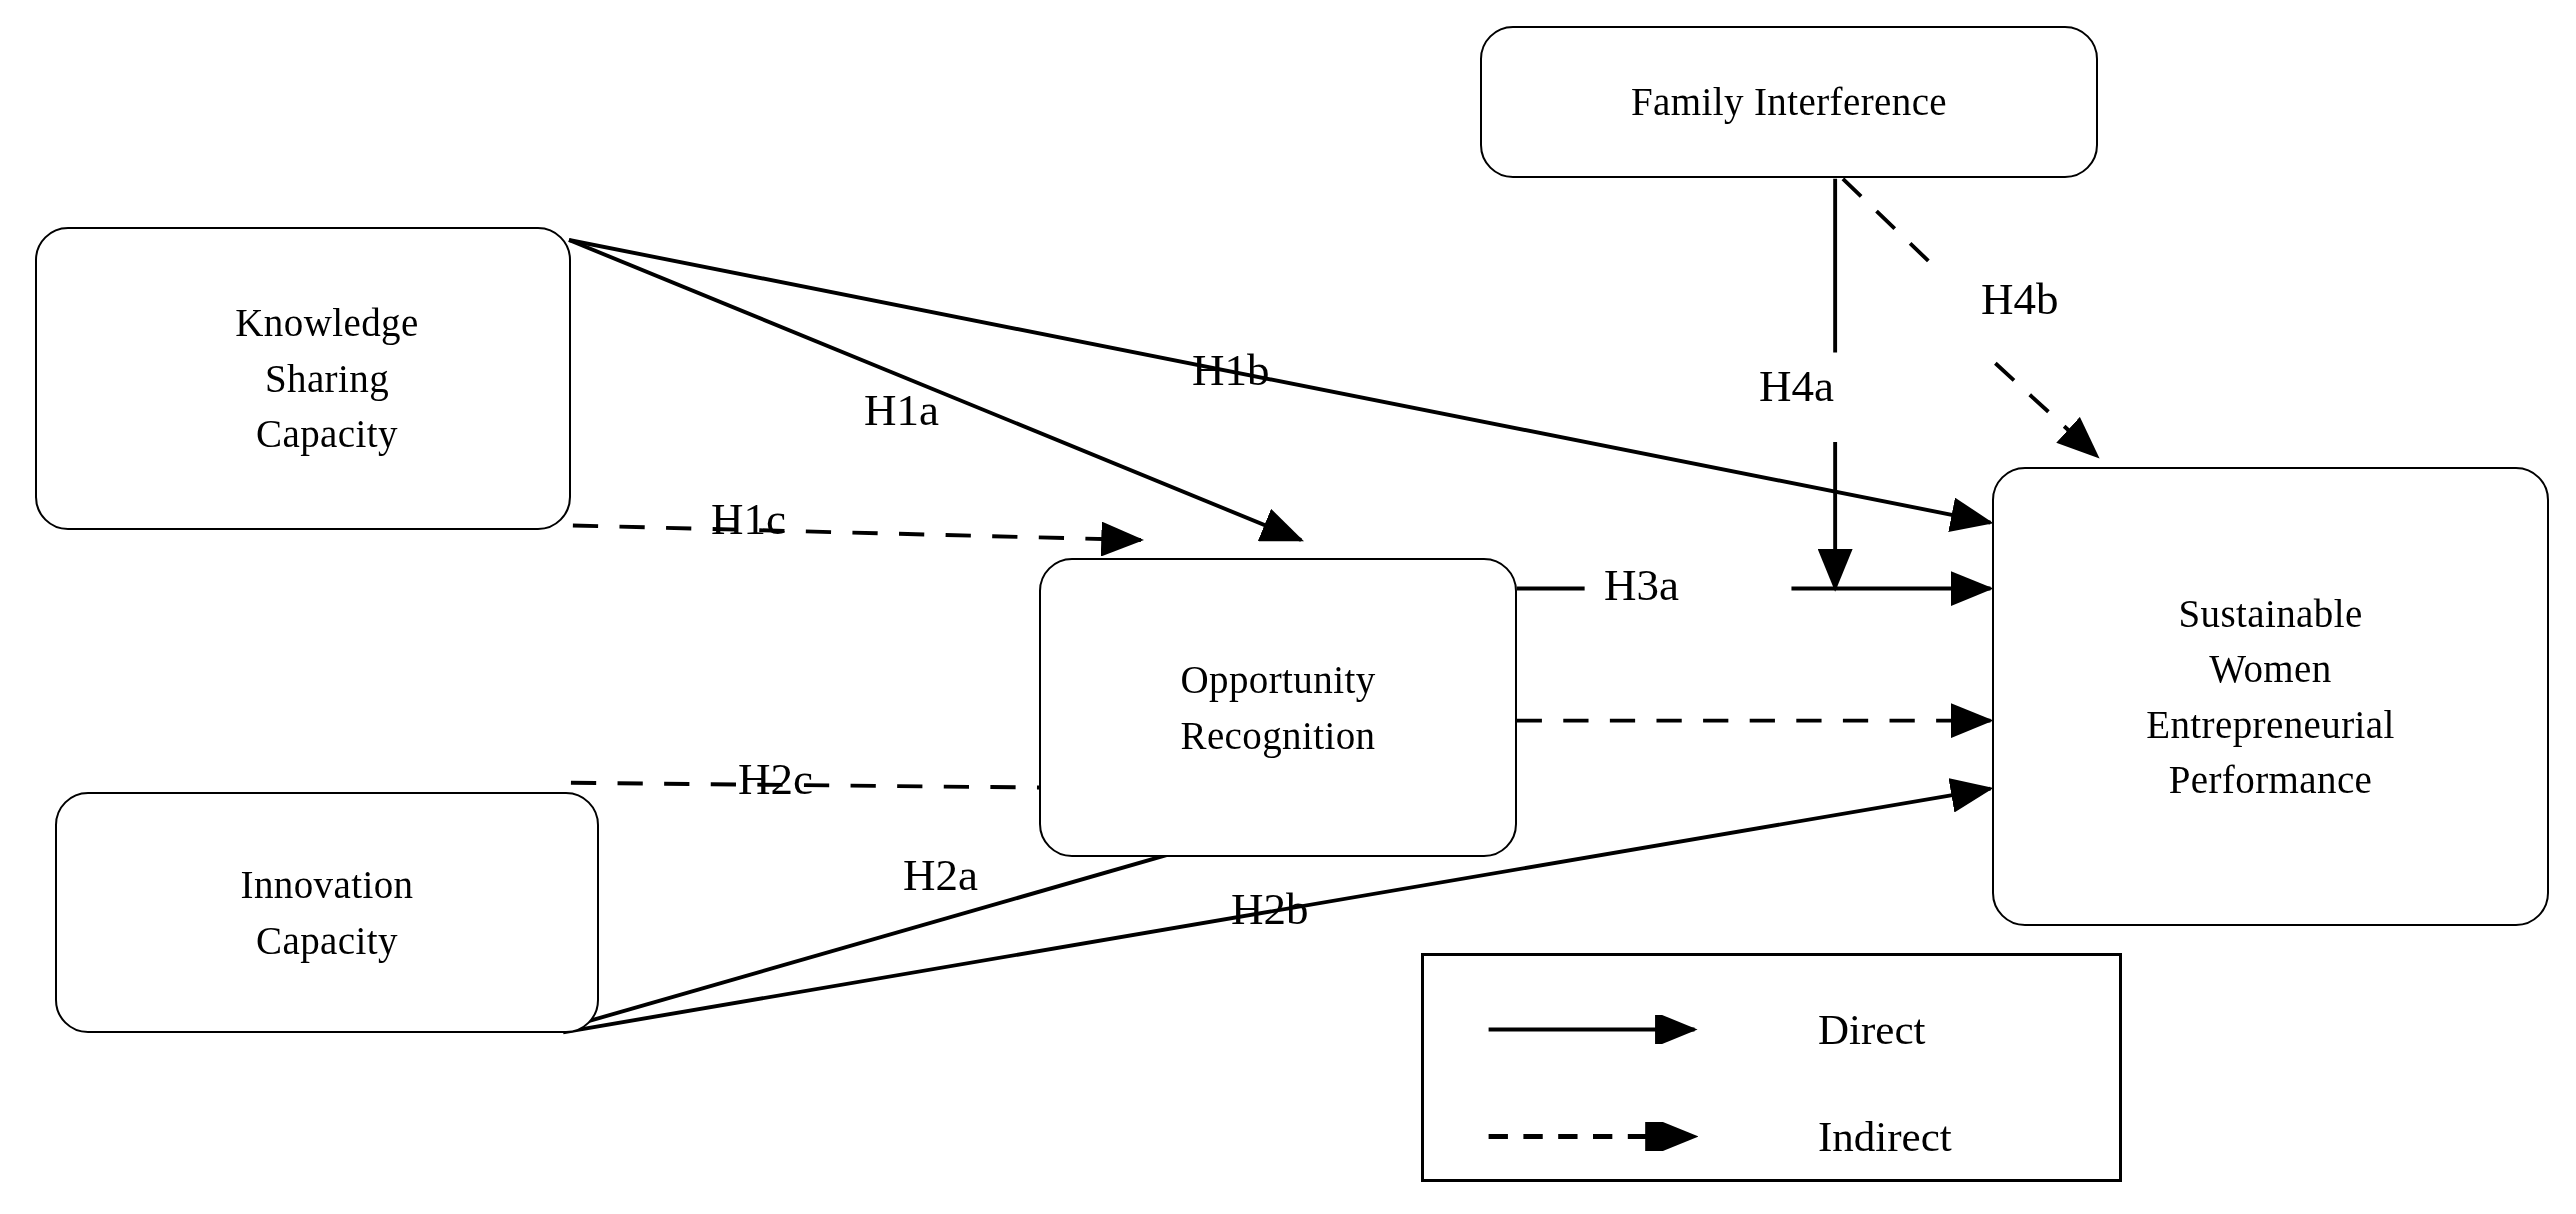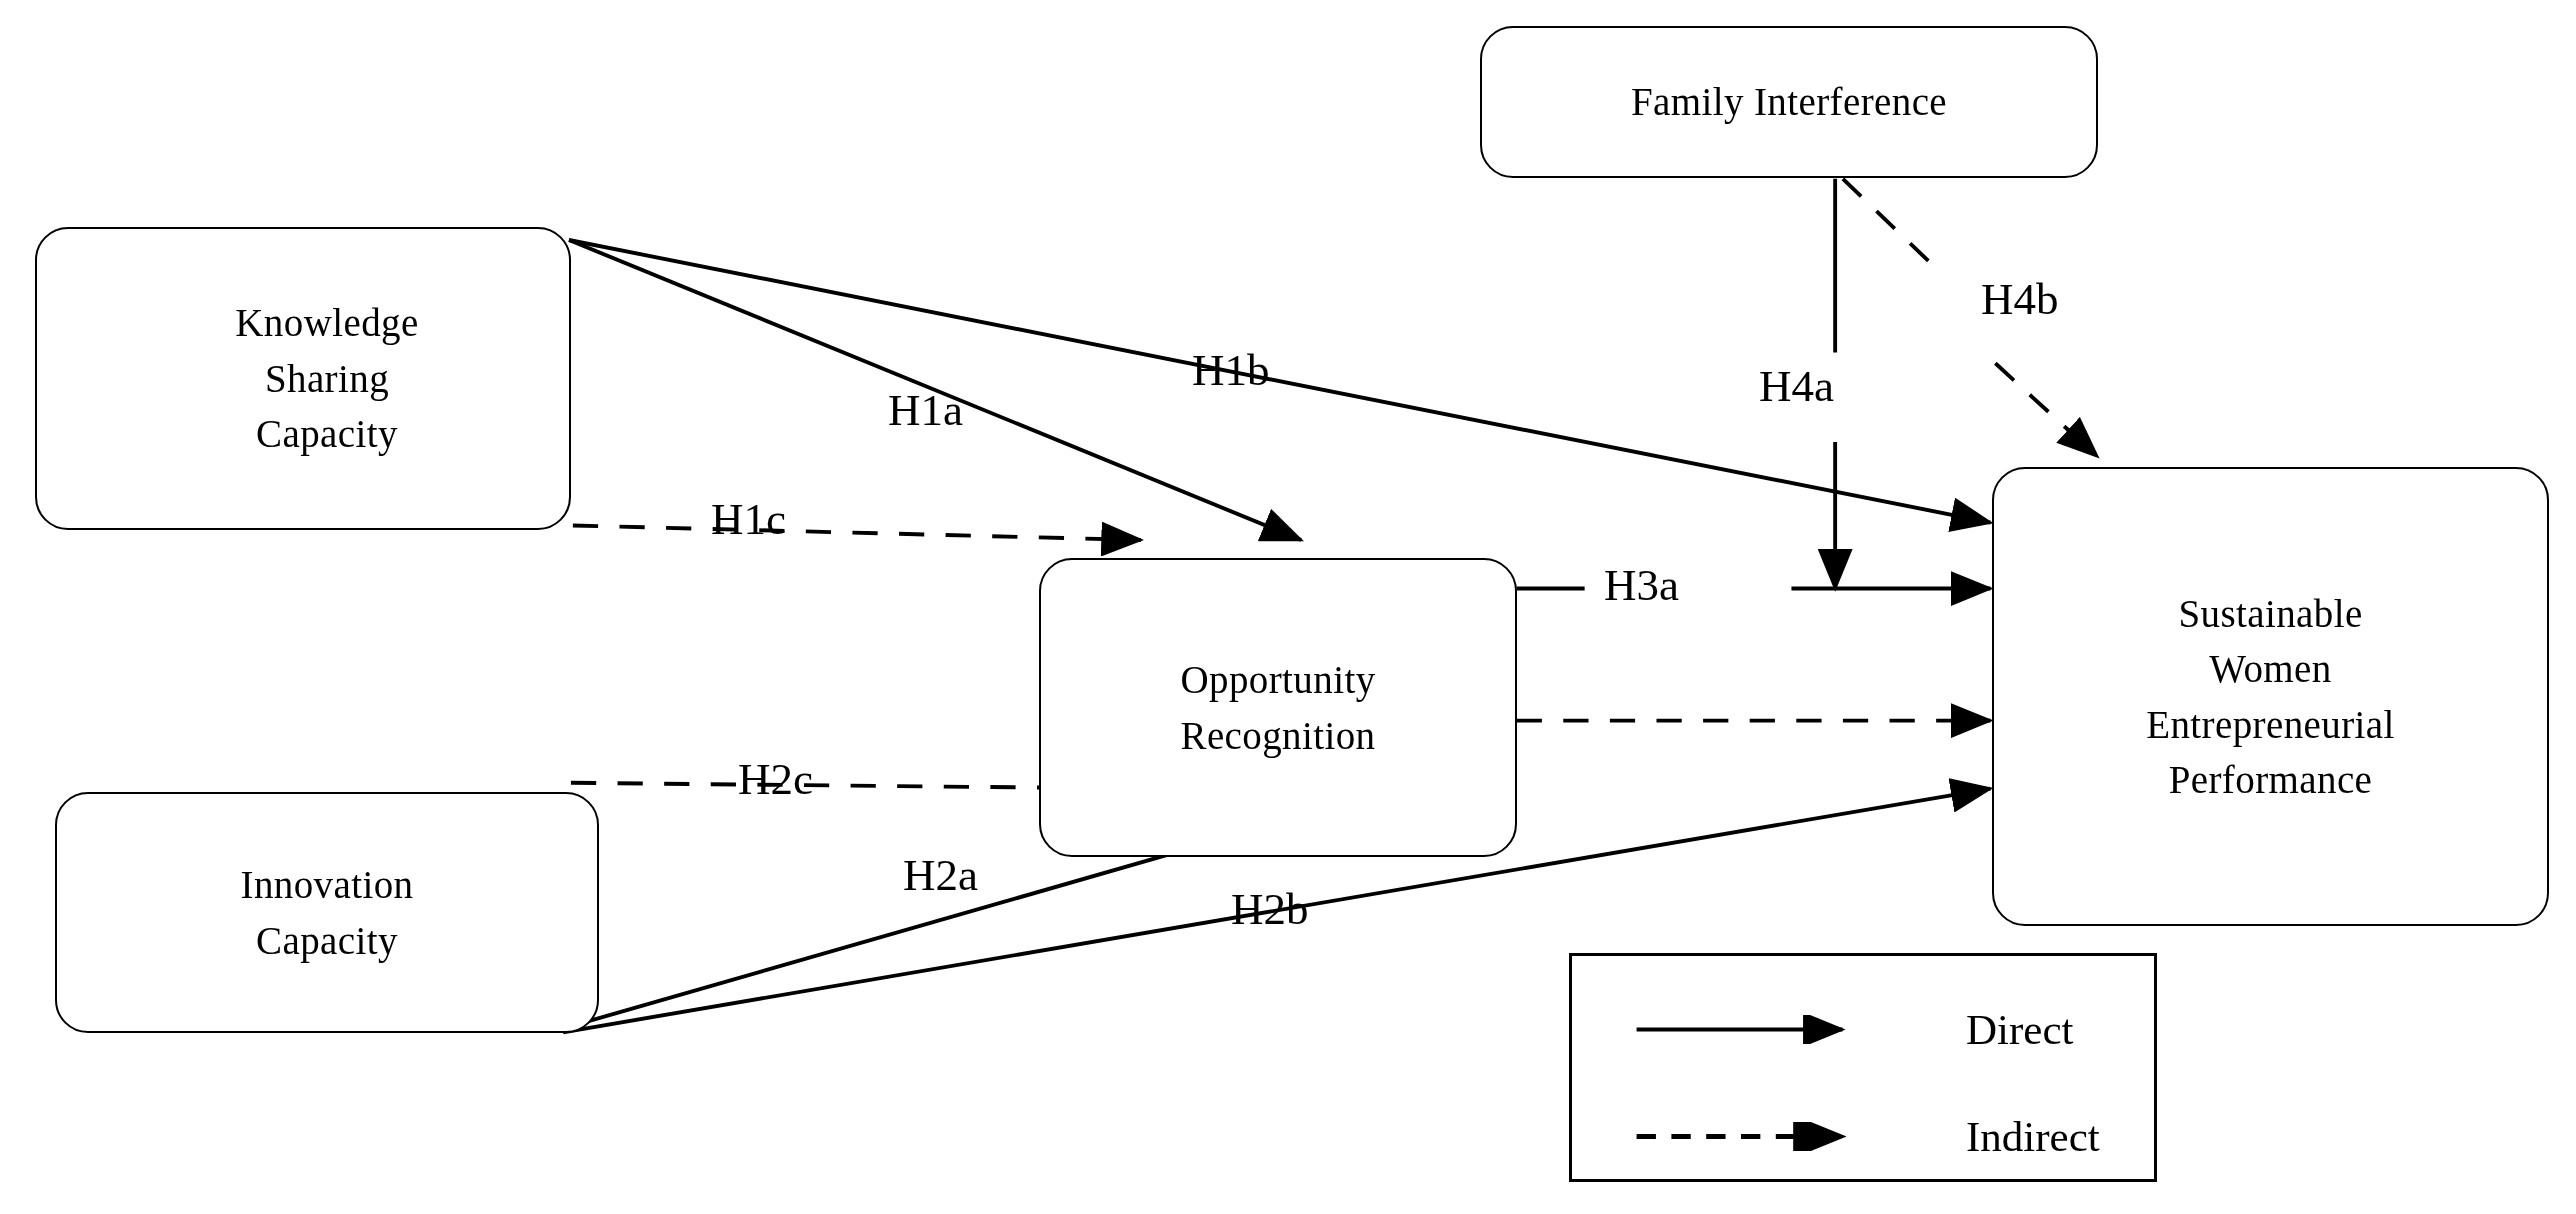--- a/index.html
+++ b/index.html
@@ -154,7 +154,7 @@
 Performance</span>
   </div>
 
-  <div class="edge-label" style="left:864px; top:388px;margin-left:24px;">H1a</div>
+  <div class="edge-label" style="left:864px; top:388px;">H1a</div>
 
   <div class="edge-label" style="left:1192px; top:348px;">H1b</div>
 

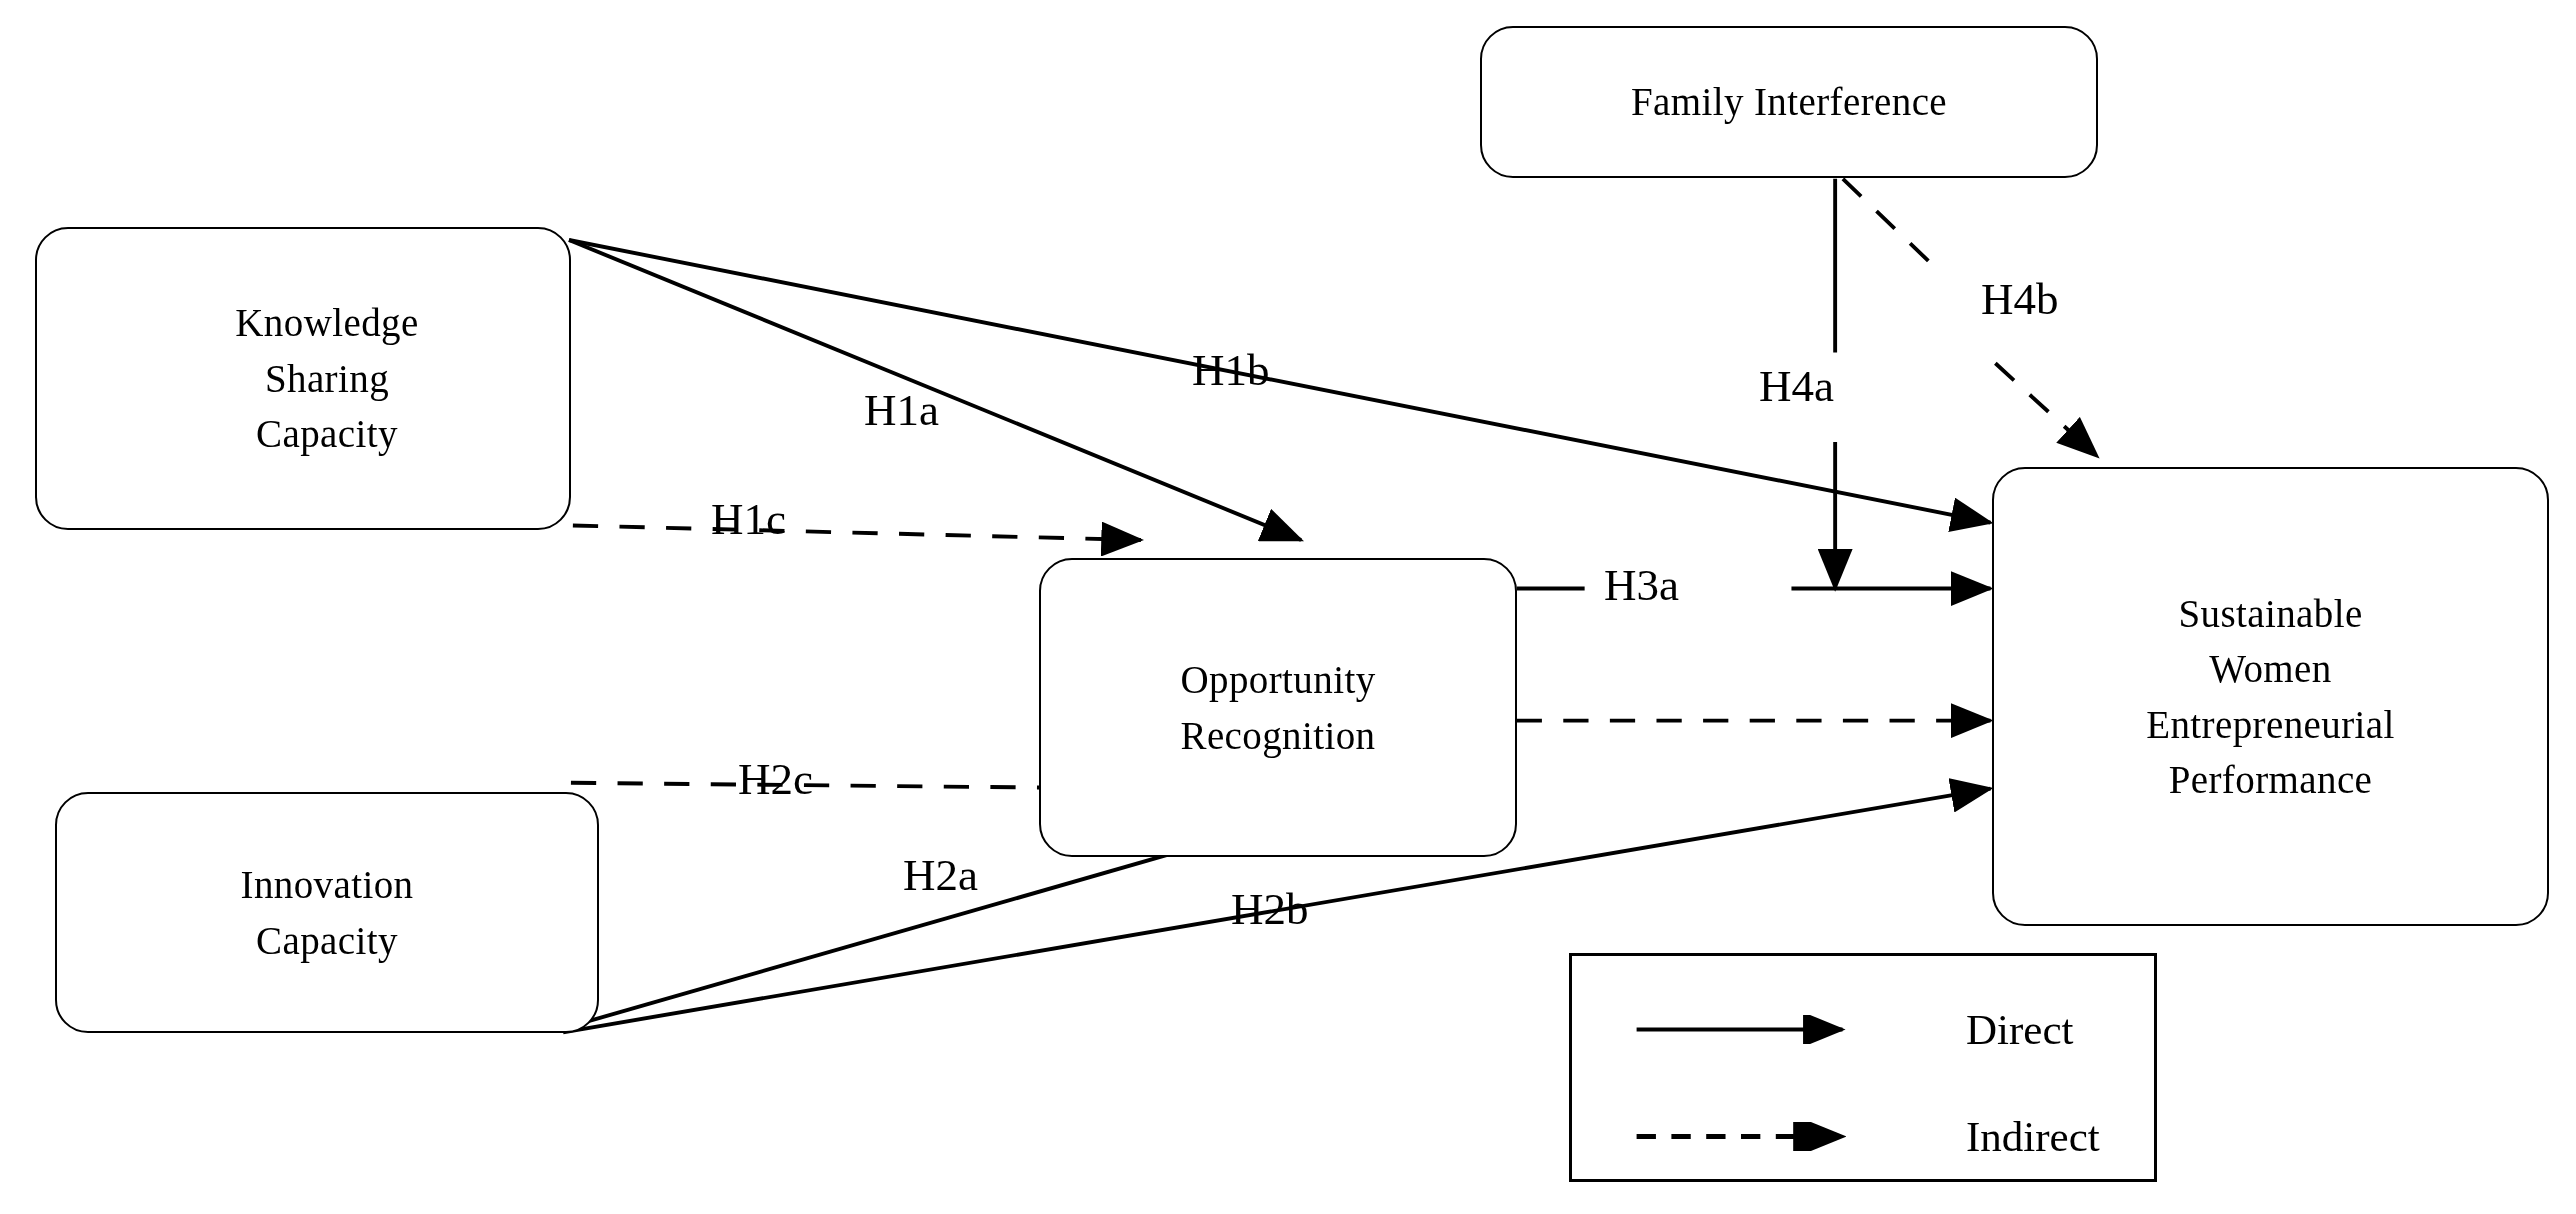--- a/index.html
+++ b/index.html
@@ -172,7 +172,7 @@
 
   <div class="edge-label" style="left:1981px; top:277px;">H4b</div>
 
-  <div id="legend-box" style="left:1569px; top:953px; width:588px; height:229px;">
+  <div id="legend-box" style="left:1421px; top:953px; width:701px; height:229px;">
 
     <div class="legend-row" style="left:62px; top:52px;">
       <span class="legend-swatch">

